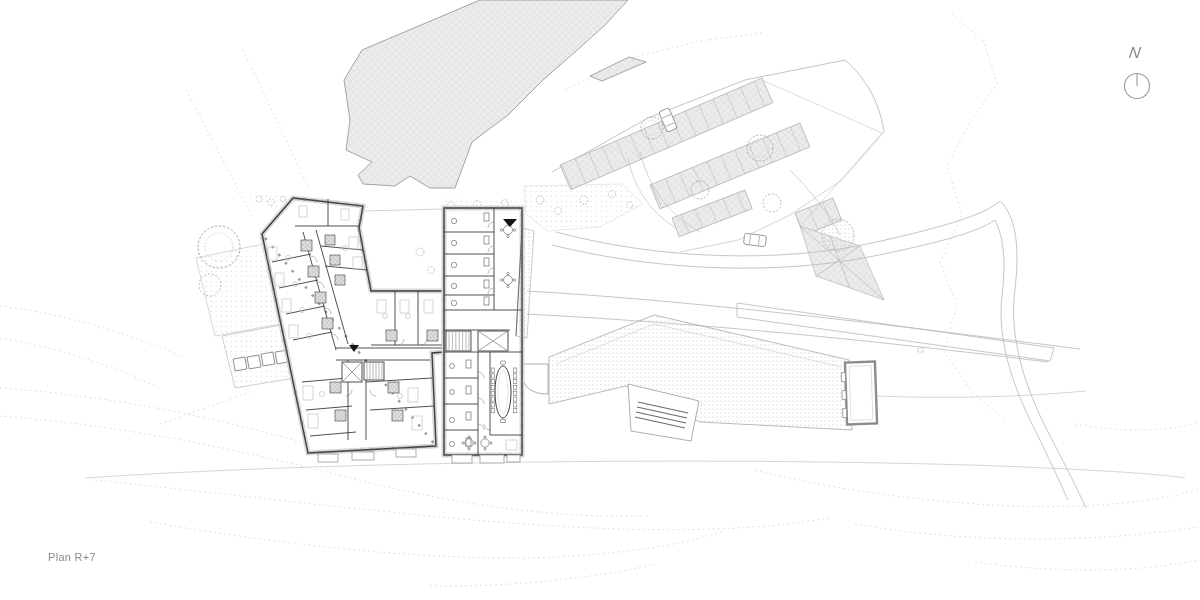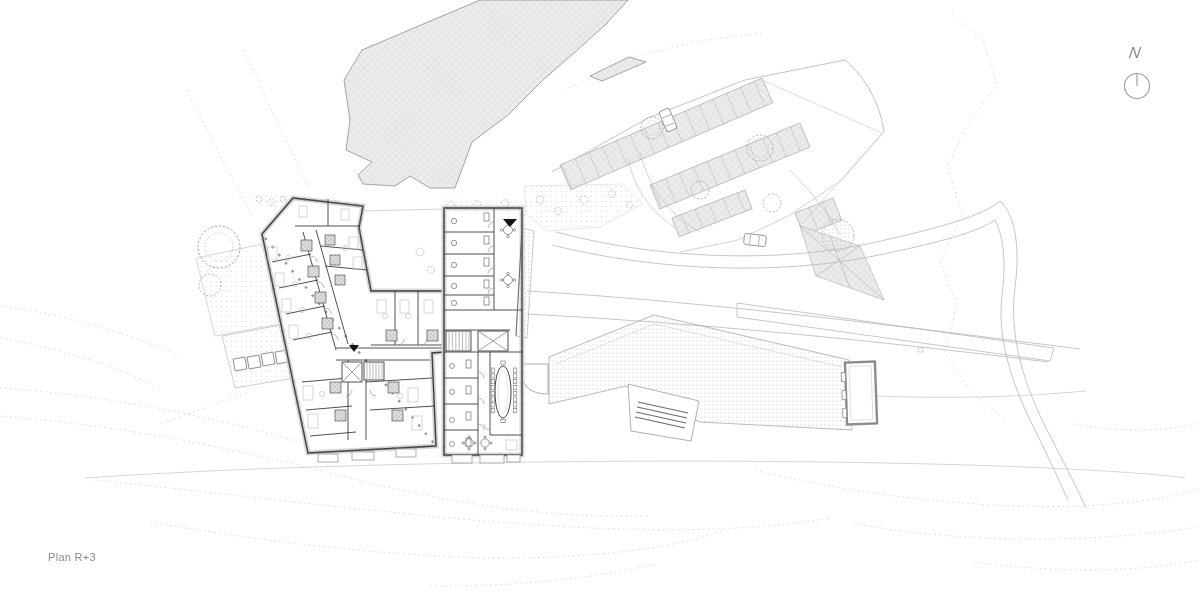--- a/index.html
+++ b/index.html
@@ -401,7 +401,7 @@
 </svg>
 
 <span class="north-label">N</span>
-<span class="plan-label">Plan R+3</span>
+<span class="plan-label">Plan R+7</span>
 </div>
 
 </body></html>

